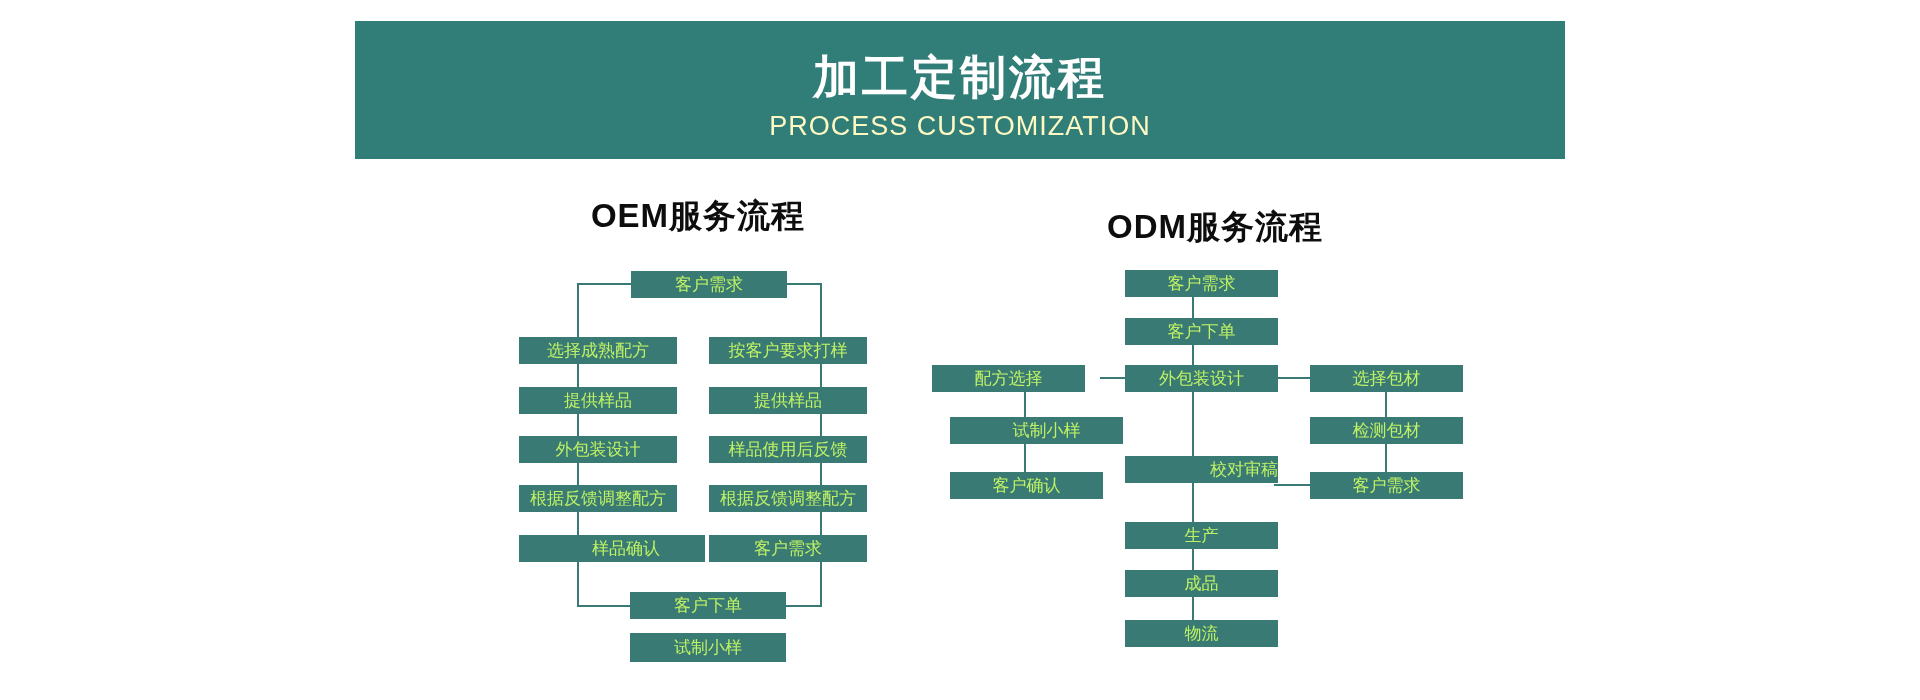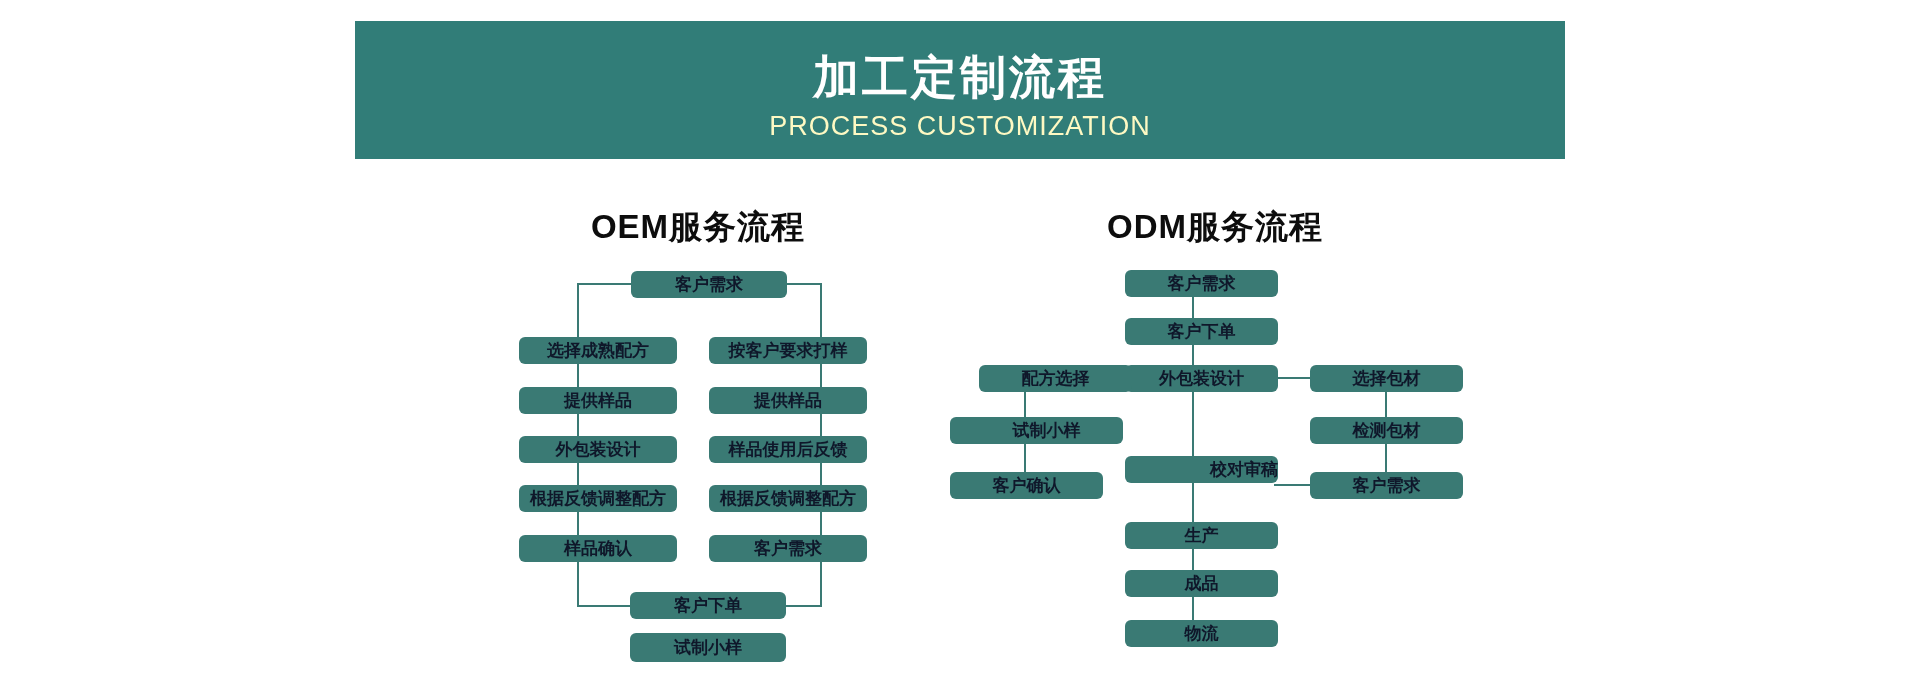--- a/index.html
+++ b/index.html
@@ -34,7 +34,7 @@
     <div class="banner-sub">PROCESS CUSTOMIZATION</div>
   </div>
 
-  <div class="sec-title" style="left:518px;top:205px;">OEM服务流程</div>
+  <div class="sec-title" style="left:518px;top:194px;">OEM服务流程</div>
   <div class="sec-title" style="left:1035px;top:205px;">ODM服务流程</div>
 
   <div class="hline" style="left:577px;top:283px;width:56px;"></div>

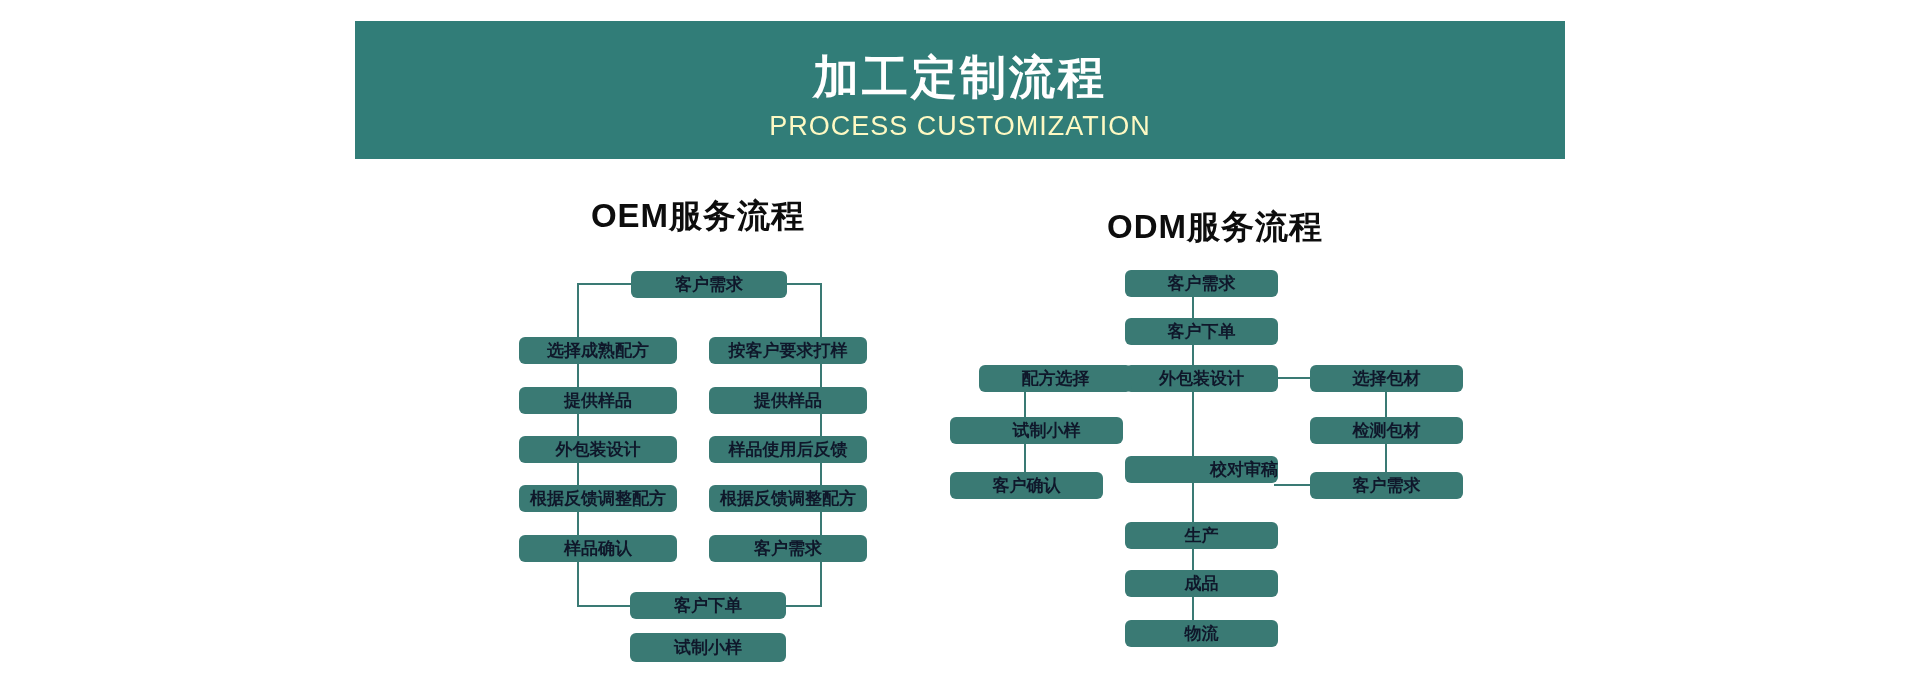--- a/index.html
+++ b/index.html
@@ -17,8 +17,8 @@
              color:#0d0d0d;letter-spacing:1px;}
 
   
-  .node{position:absolute;height:27px;line-height:27px;border-radius:6px;background:#3a7a74;
-        color:#0f172a;font-size:17px;font-weight:bold;text-align:center;white-space:nowrap;}
+  .node{position:absolute;height:27px;line-height:27px;border-radius:0;background:#3a7a74;
+        color:#bef264;font-size:17px;font-weight:normal;text-align:center;white-space:nowrap;}
 
   
   .vline{position:absolute;width:2px;background:#3a7a74;}

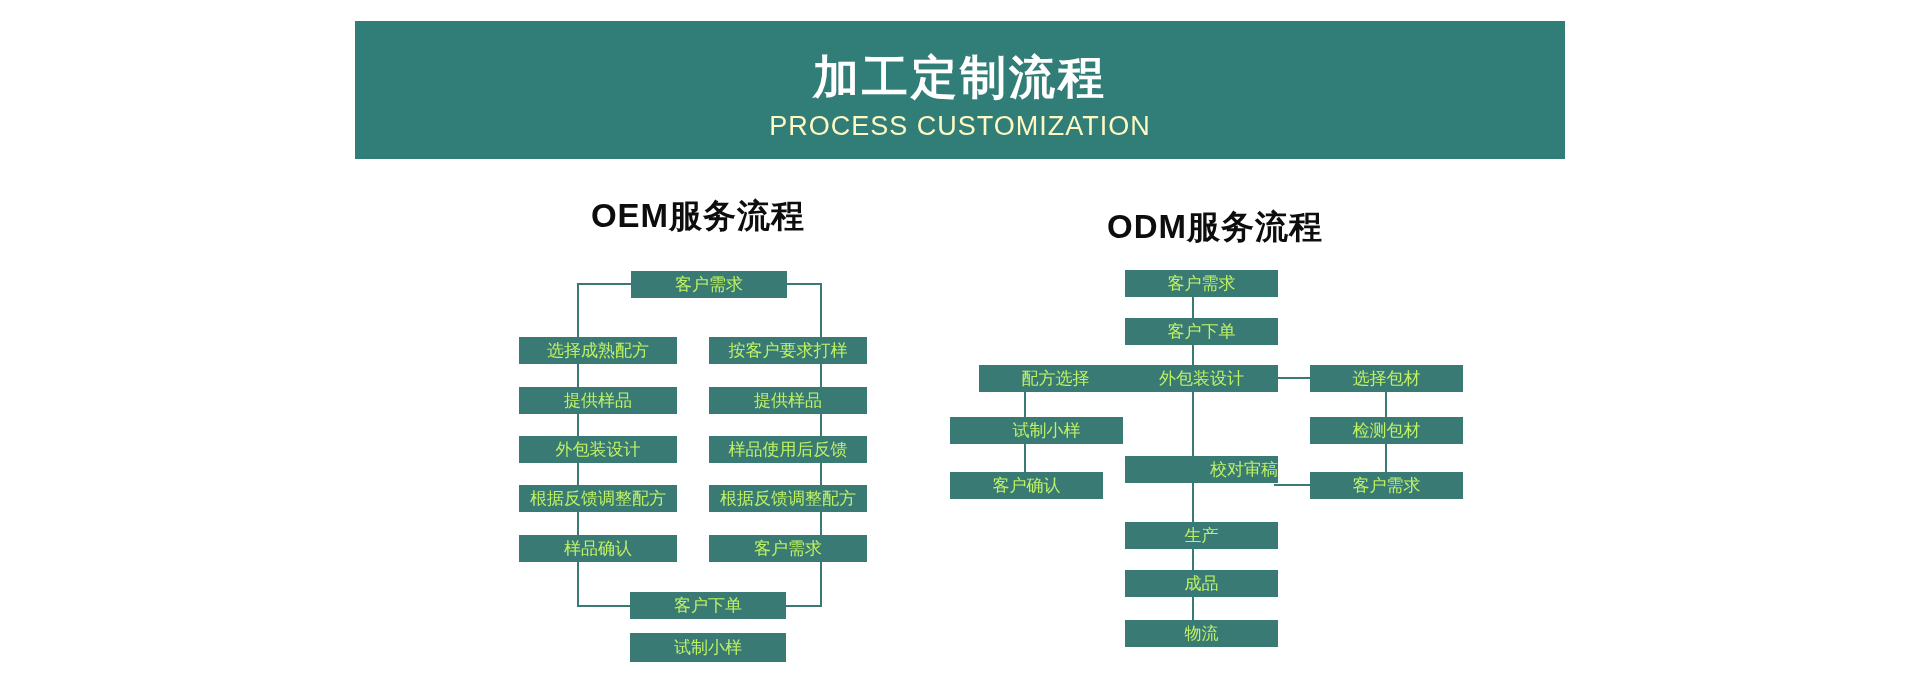--- a/index.html
+++ b/index.html
@@ -76,7 +76,7 @@
   <div class="node" style="left:1125px;top:570px;width:153px;">成品</div>
   <div class="node" style="left:1125px;top:620px;width:153px;">物流</div>
 
-  <div class="node" style="left:979px;top:365px;width:153px;">配方选择</div>
+  <div class="node" style="left:932px;top:365px;width:153px;">配方选择</div>
   <div class="node" style="left:950px;top:417px;width:153px;padding-left:20px;">试制小样</div>
   <div class="node" style="left:950px;top:472px;width:153px;">客户确认</div>
 

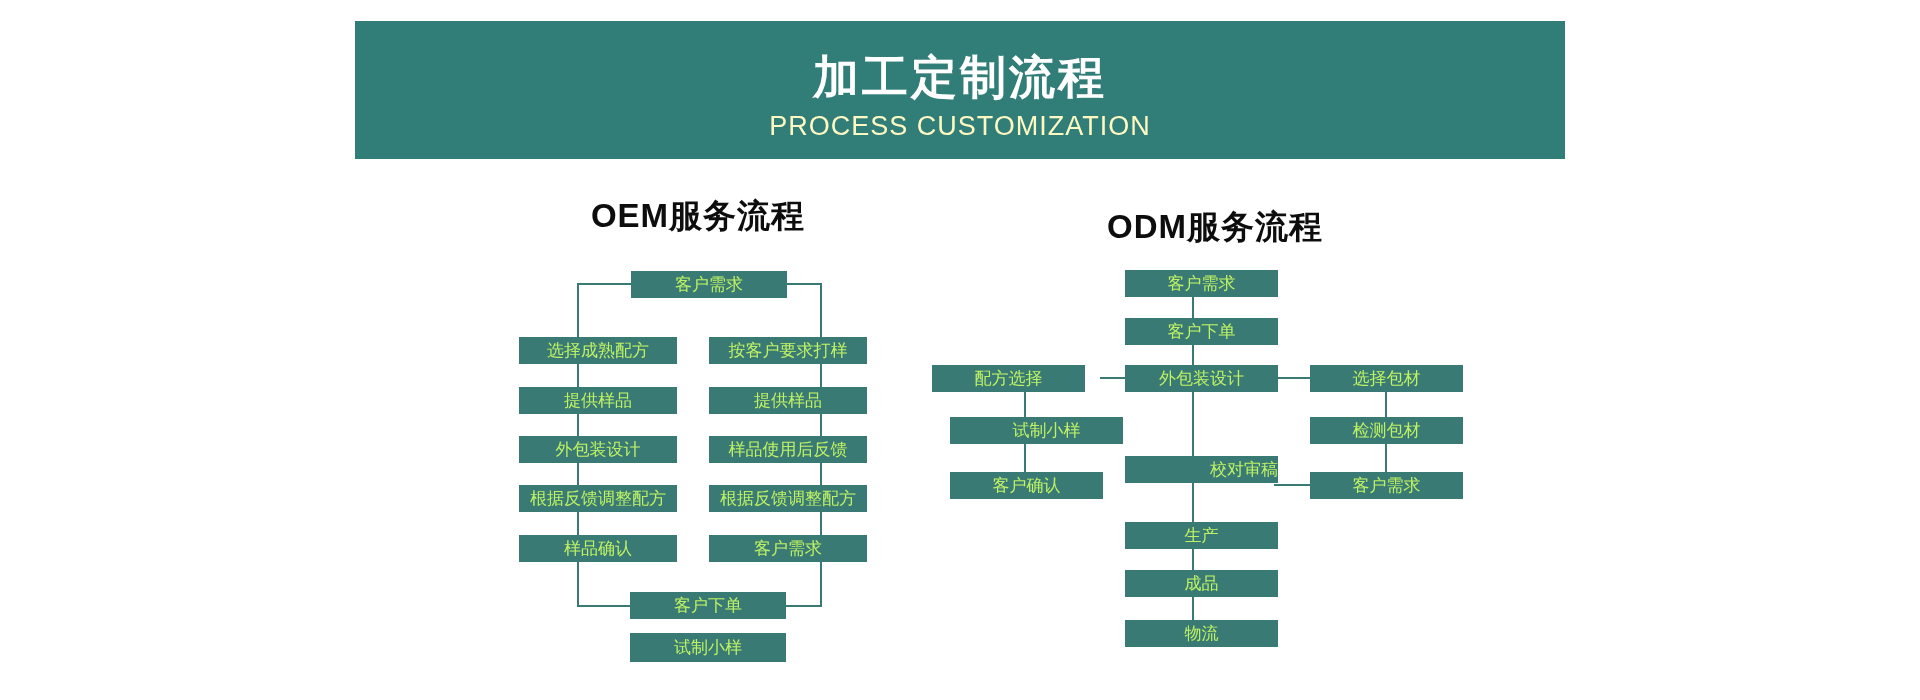--- a/index.html
+++ b/index.html
@@ -57,7 +57,7 @@
   <div class="node" style="left:519px;top:387px;width:158px;">提供样品</div>
   <div class="node" style="left:519px;top:436px;width:158px;">外包装设计</div>
   <div class="node" style="left:519px;top:485px;width:158px;">根据反馈调整配方</div>
-  <div class="node" style="left:519px;top:535px;width:158px;">样品确认</div>
+  <div class="node" style="left:519px;top:535px;width:158px;padding-left:28px;">样品确认</div>
 
   <div class="node" style="left:709px;top:337px;width:158px;">按客户要求打样</div>
   <div class="node" style="left:709px;top:387px;width:158px;">提供样品</div>

